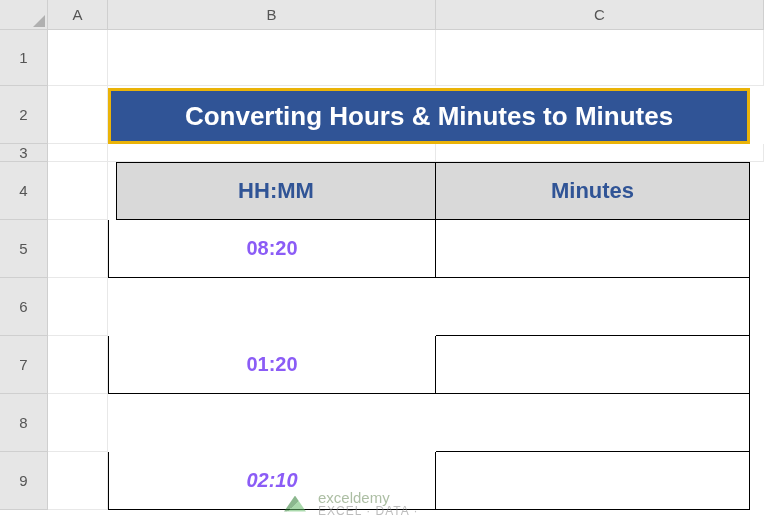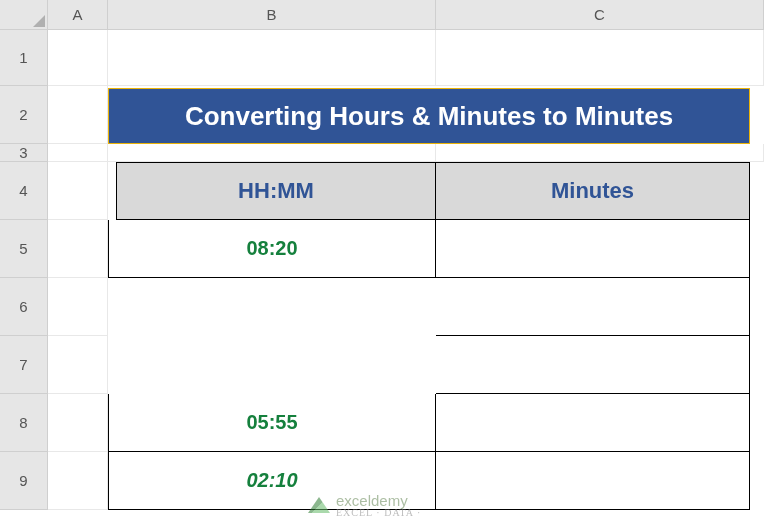--- a/index.html
+++ b/index.html
@@ -69,7 +69,7 @@
     display: flex;
     align-items: center;
     justify-content: center;
-    border: 1px solid #eab308;
+    border: 3px solid #eab308;
     margin: 2px 14px 0 0;
   }
   .r1b { grid-column: 3; grid-row: 2; }

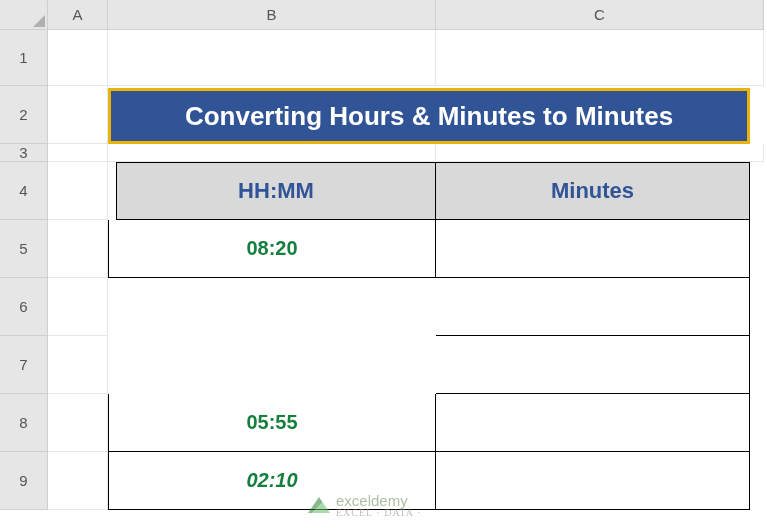--- a/index.html
+++ b/index.html
@@ -96,7 +96,7 @@
     justify-content: center;
     font-weight: 700;
     font-size: 20px;
-    color: #15803d;
+    color: #8b5cf6;
     border: 1.5px solid #000;
     border-top: none;
     background: #fff;

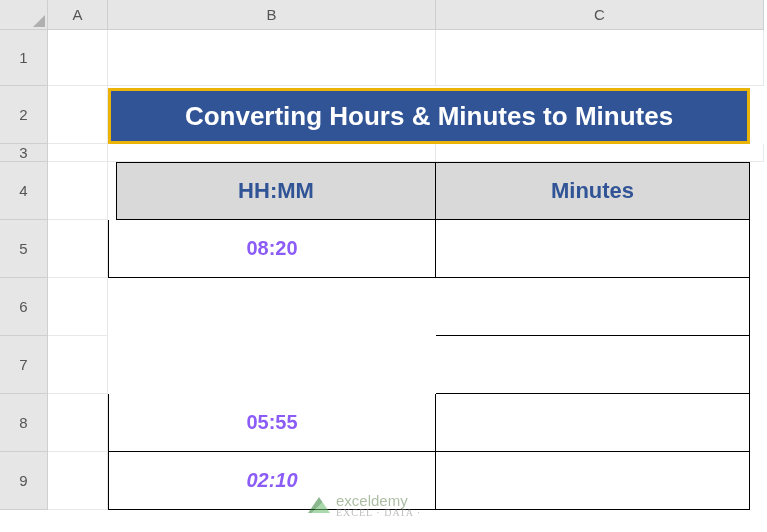--- a/index.html
+++ b/index.html
@@ -176,6 +176,7 @@
   <div class="tcell b5">08:20</div>
   <div class="tcell right c5"></div>
   <div class="tcell right c6"></div>
+  <div class="tcell b7">01:20</div>
   <div class="tcell right c7"></div>
   <div class="tcell b8">05:55</div>
   <div class="tcell right c8"></div>

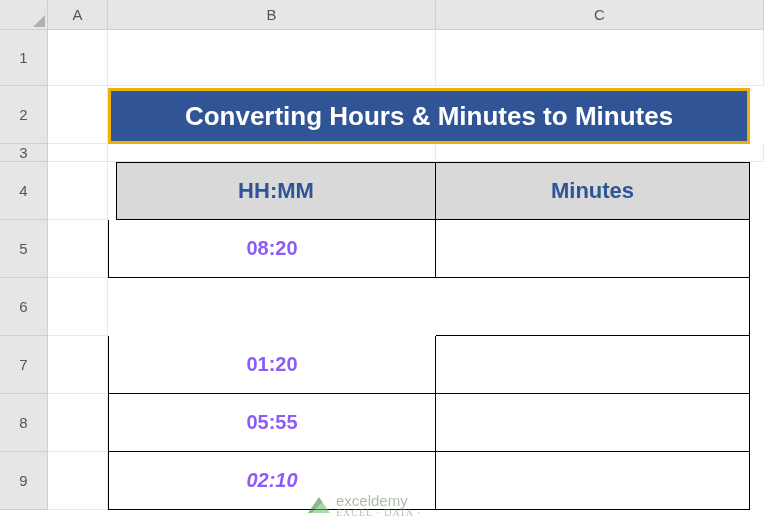--- a/index.html
+++ b/index.html
@@ -178,7 +178,6 @@
   <div class="tcell right c6"></div>
   <div class="tcell b7">01:20</div>
   <div class="tcell right c7"></div>
-  <div class="tcell b8">05:55</div>
   <div class="tcell right c8"></div>
   <div class="tcell b9">02:10</div>
   <div class="tcell right c9"></div>

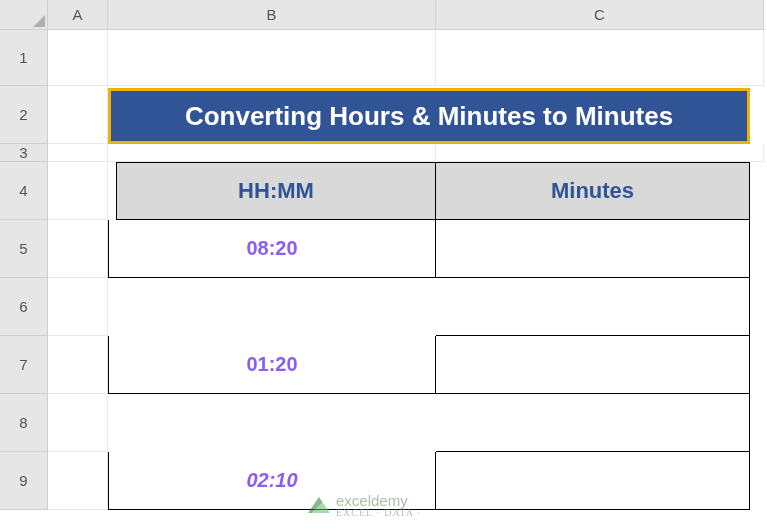--- a/index.html
+++ b/index.html
@@ -115,11 +115,11 @@
   
   .watermark {
     position: absolute;
-    left: 308px;
+    left: 284px;
     bottom: 14px;
     display: flex;
     align-items: center;
-    gap: 6px;
+    gap: 12px;
     opacity: 0.55;
     font-size: 15px;
     color: #6a8a5a;

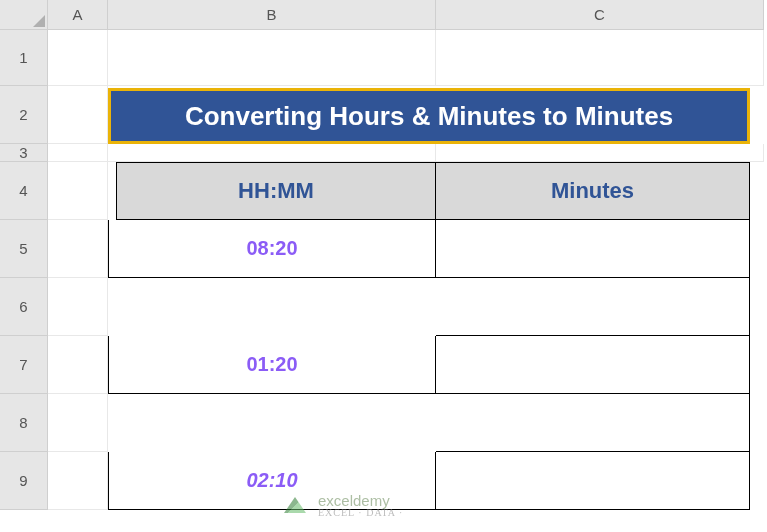--- a/index.html
+++ b/index.html
@@ -129,7 +129,7 @@
     background: linear-gradient(135deg,#2e7d32 50%,#66bb6a 50%);
     clip-path: polygon(0 100%, 50% 0, 100% 100%);
   }
-  .watermark .sub { font-size: 10px; color:#888; letter-spacing:1px; display:block; margin-top:-2px;font-family:Liberation Serif, serif;}
+  .watermark .sub { font-size: 12px; color:#888; letter-spacing:1px; display:block; margin-top:-2px;}
 </style>
 </head>
 <body>

